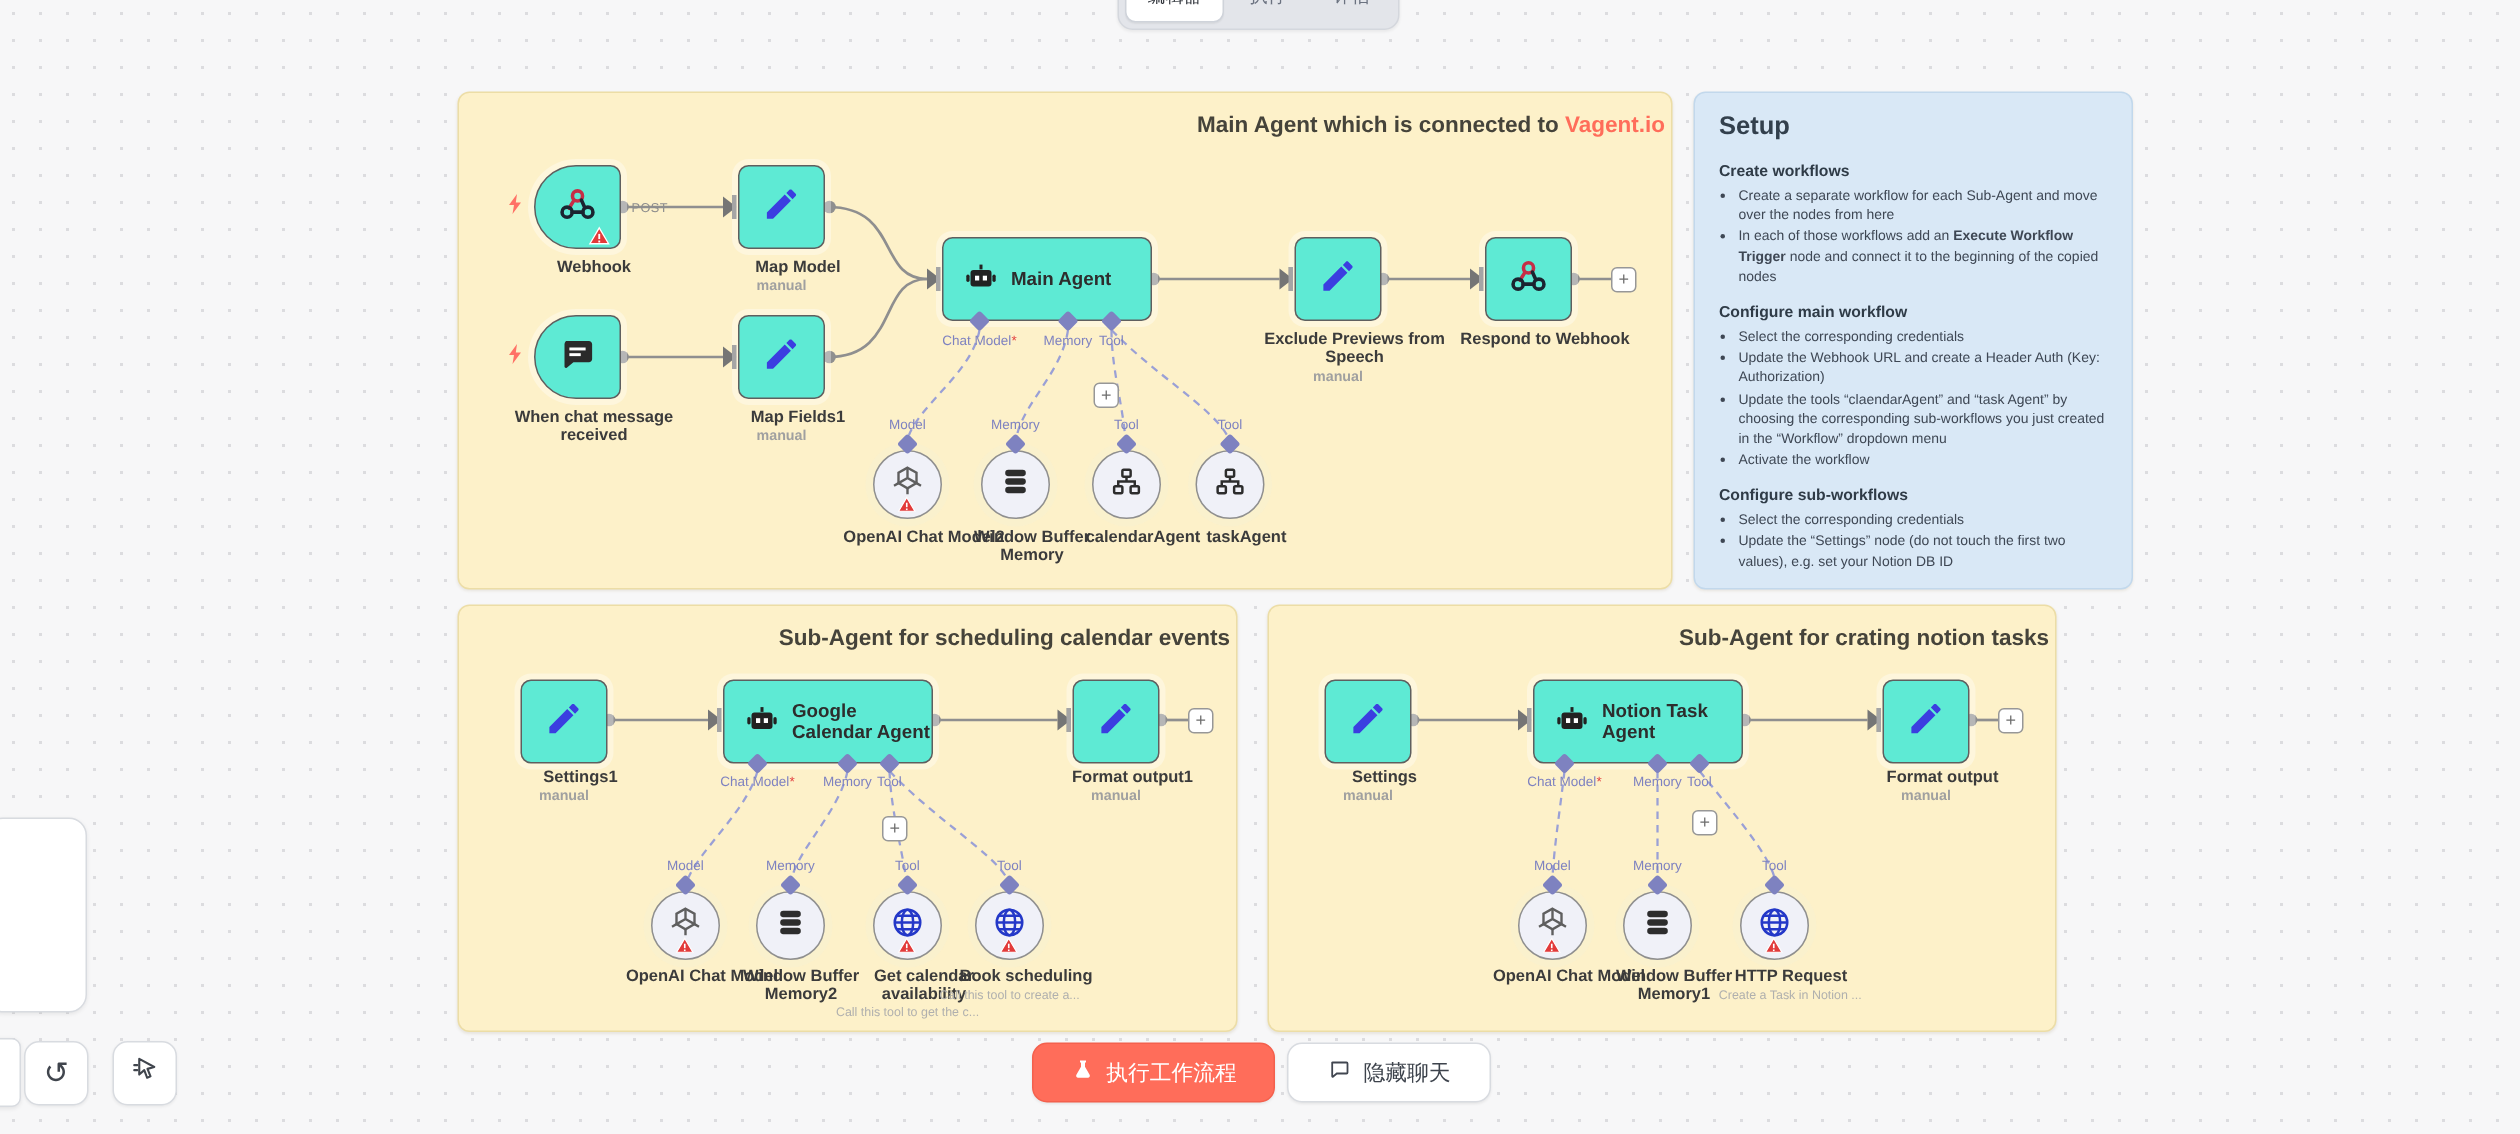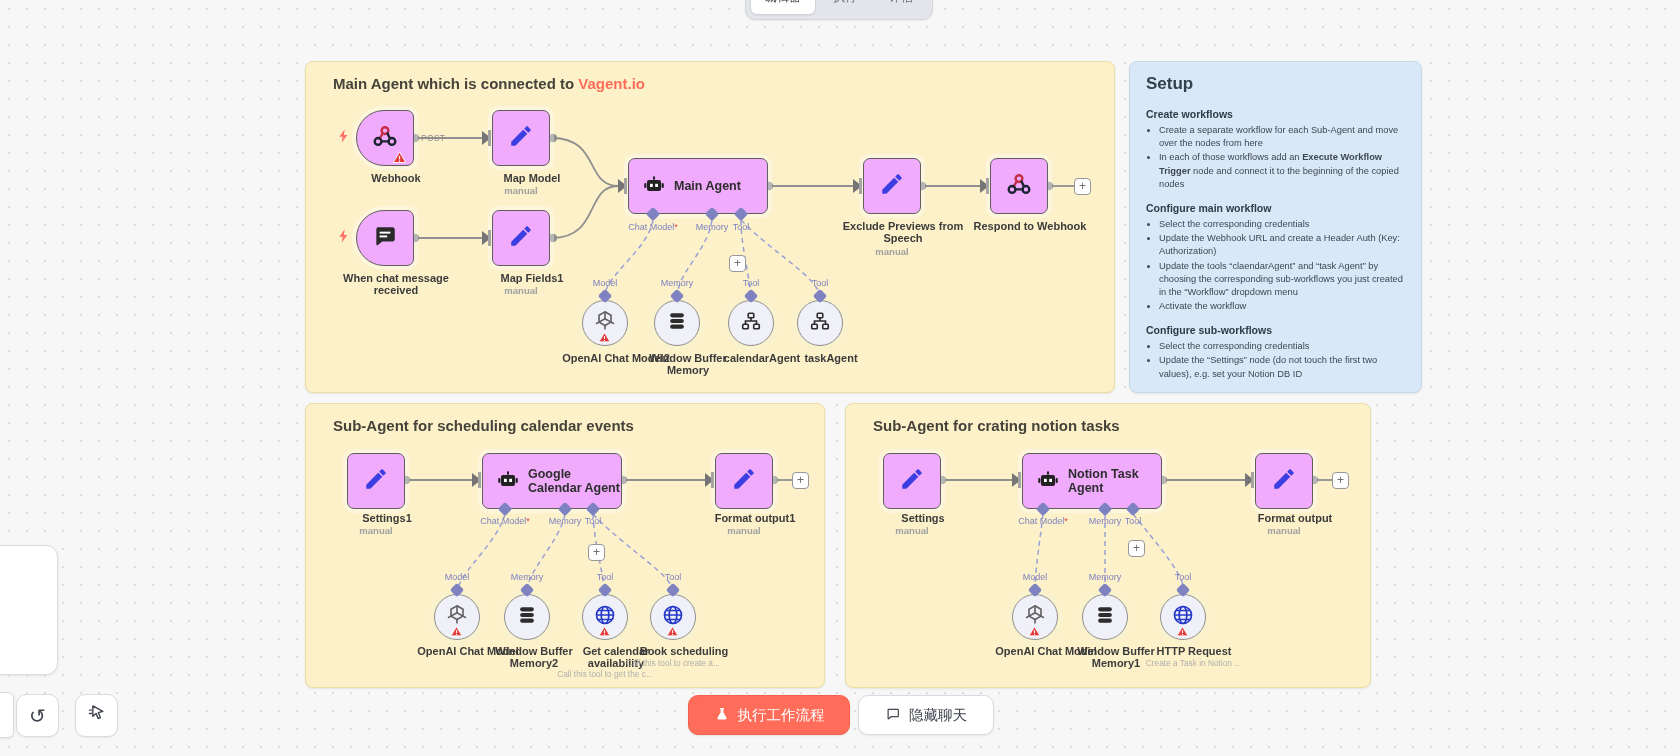--- a/index.html
+++ b/index.html
@@ -33,7 +33,7 @@
   }
   .sticky.yellow { background:#fdf1c9; border:1px solid #ecdda6; }
   .sticky.blue   { background:#d9e8f6; border:1px solid #c2d8ec; }
-  .sticky-title { font-size:15px; font-weight:700; color:#45433a; padding:13px 27px 0; }
+  .sticky-title { font-size:15px; font-weight:700; color:#45433a; padding:13px 4px 0;text-align:right; }
   .sticky-title .link { color:#ff6d5a; }
 
   .setup-body { padding:4px 16px 10px; color:#3e4754; }

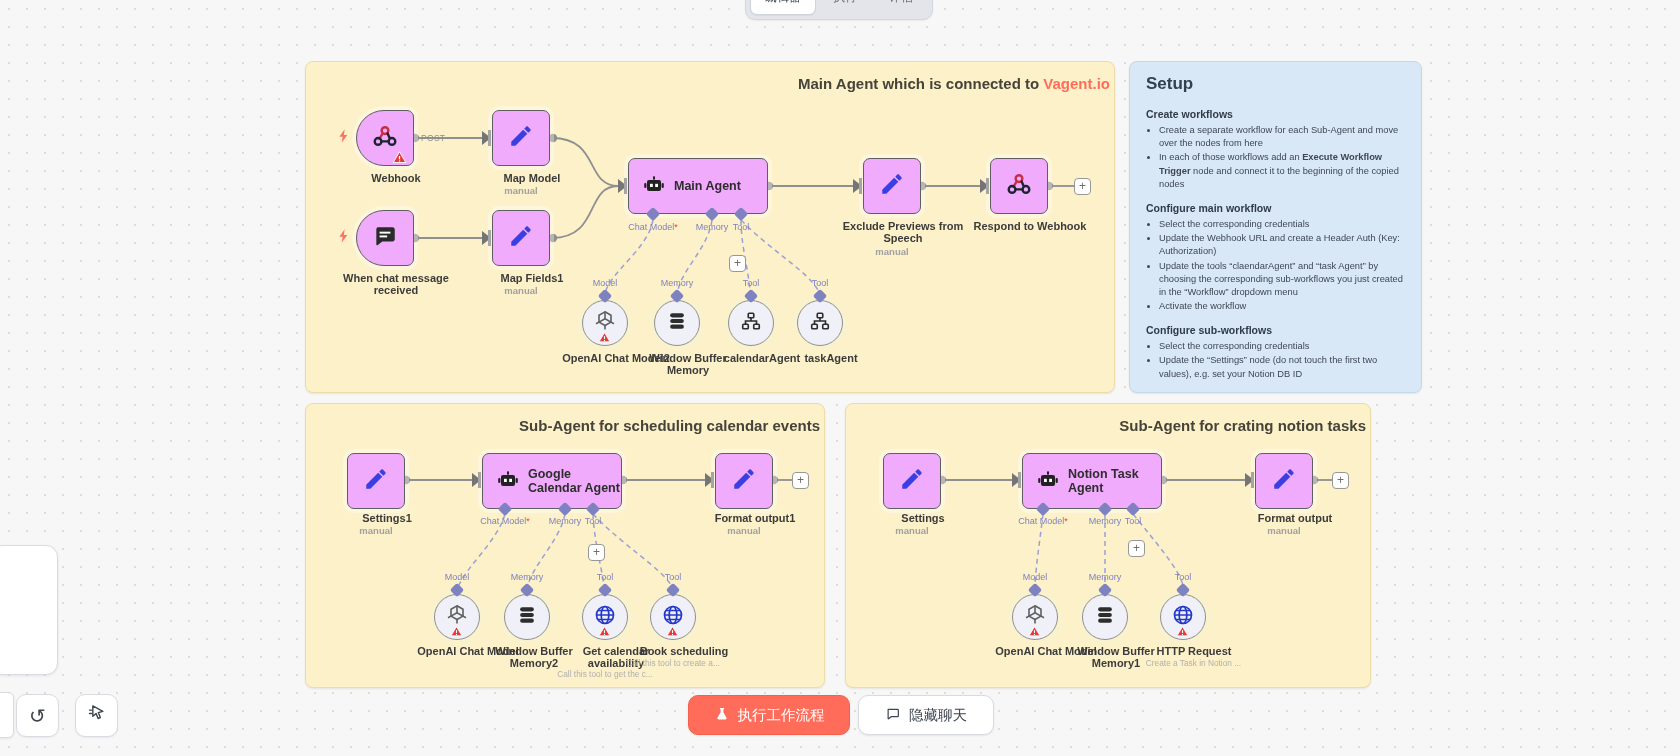--- a/index.html
+++ b/index.html
@@ -44,7 +44,7 @@
 
   
   .node {
-    position:absolute; width:58px; height:56px; background:#f0abfc;
+    position:absolute; width:58px; height:56px; background:#5eead4;
     border:1.7px solid #5f5f5f; border-radius:7px; z-index:2;
     display:flex; align-items:center; justify-content:center;
     box-shadow:0 0 0 4px rgba(255,255,255,.35); cursor:pointer;

